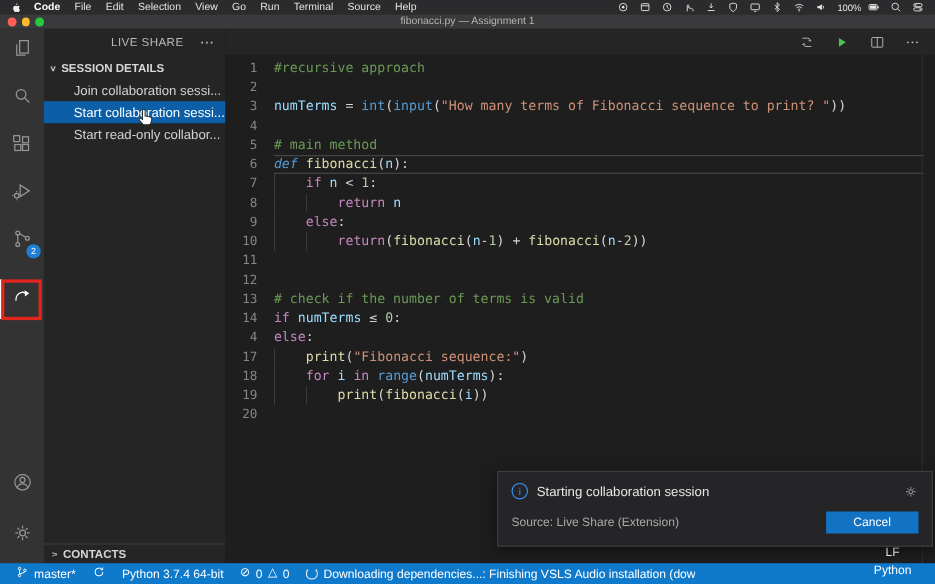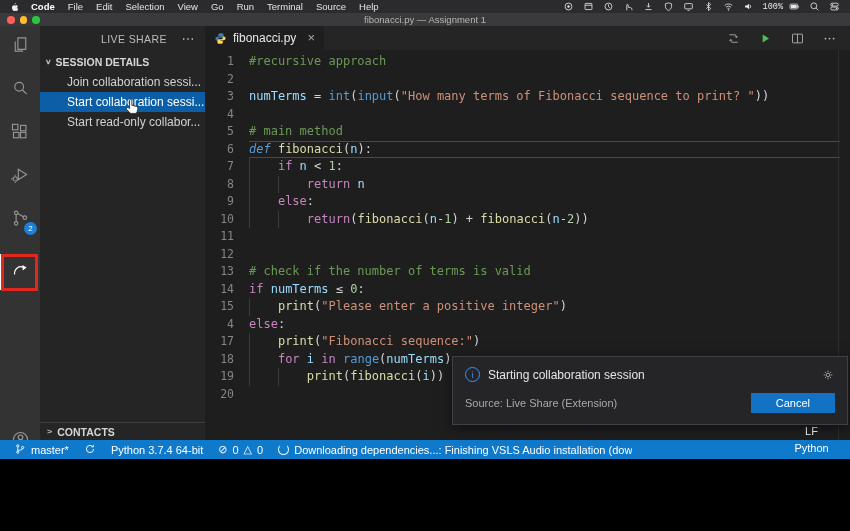--- a/index.html
+++ b/index.html
@@ -3,7 +3,7 @@
 <meta charset="utf-8">
 <style>
   html,body{margin:0;padding:0;background:#000;}
-  .screen{position:relative;width:850px;height:459px;overflow:hidden;background:#1e1e1e;
+  .screen{position:relative;width:850px;height:531px;overflow:hidden;background:#1e1e1e;
           font-family:"Liberation Sans",sans-serif;-webkit-font-smoothing:antialiased;}
 
   

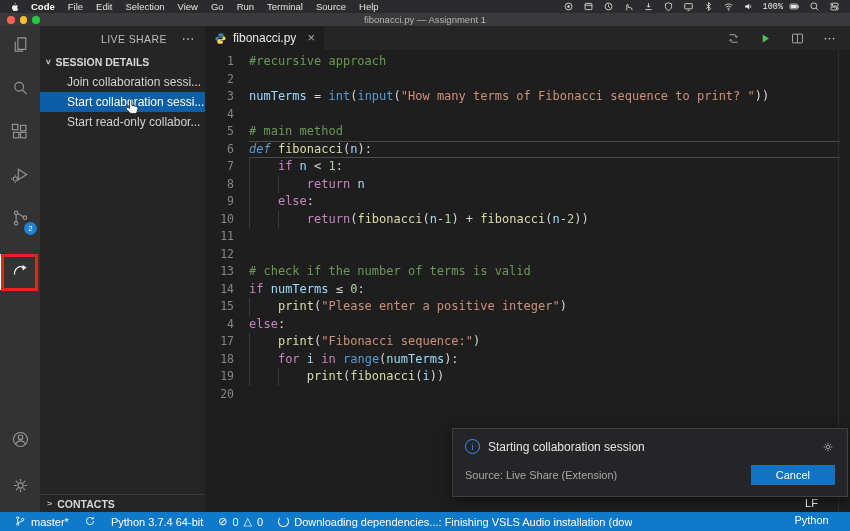--- a/index.html
+++ b/index.html
@@ -14,7 +14,7 @@
   .menu-items{display:flex;gap:13px;}
   .menu-item{cursor:default;}
   .menu-item.first{font-weight:bold;color:#fff;}
-  .menu-right{margin-left:auto;display:flex;align-items:center;gap:9px;color:#e6e6e6;font-family:Liberation Mono, monospace;}
+  .menu-right{margin-left:auto;display:flex;align-items:center;gap:9px;color:#e6e6e6;}
   .menu-right .micon{display:flex;align-items:center;}
   .menu-right svg{width:11px;height:11px;stroke:currentColor;fill:none;stroke-width:1.2;}
   .battery-label{font-size:8.5px;margin-right:-3px;}

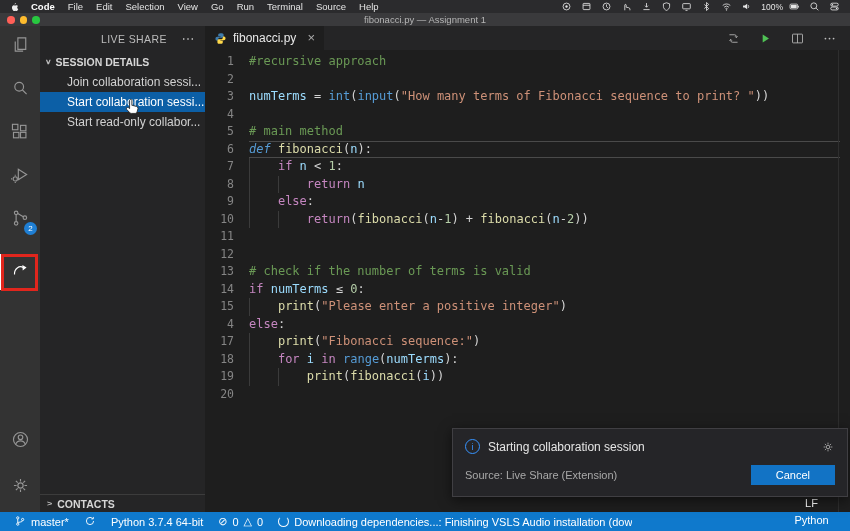--- a/index.html
+++ b/index.html
@@ -304,14 +304,6 @@
 
     <div class="editor">
       <div class="tabbar">
-        <div class="tab">
-          <svg class="pyicon" viewBox="0 0 16 16">
-            <path d="M7.9 1.5c-2 0-2.7.9-2.7 2v1.6h2.9v.7H3.9c-1.3 0-2.1 1-2.1 2.4 0 1.4.7 2.4 2 2.4h1.3V8.9c0-1.1.9-1.9 2-1.9h2.9c1 0 1.8-.8 1.8-1.8V3.5c0-1.1-.9-2-2-2z" fill="#3f7cac"></path>
-            <path d="M8.1 14.5c2 0 2.7-.9 2.7-2v-1.6H7.9v-.7h4.2c1.3 0 2.1-1 2.1-2.4 0-1.4-.7-2.4-2-2.4h-1.3v1.7c0 1.1-.9 1.9-2 1.9H6c-1 0-1.8.8-1.8 1.8v1.7c0 1.1.9 2 2 2z" fill="#ffd94a"></path>
-          </svg>
-          <span>fibonacci.py</span>
-          <span class="tab-close">×</span>
-        </div>
         <div class="editor-actions" id="editor-actions">
             <div class="ea">
               <svg viewBox="0 0 24 24">

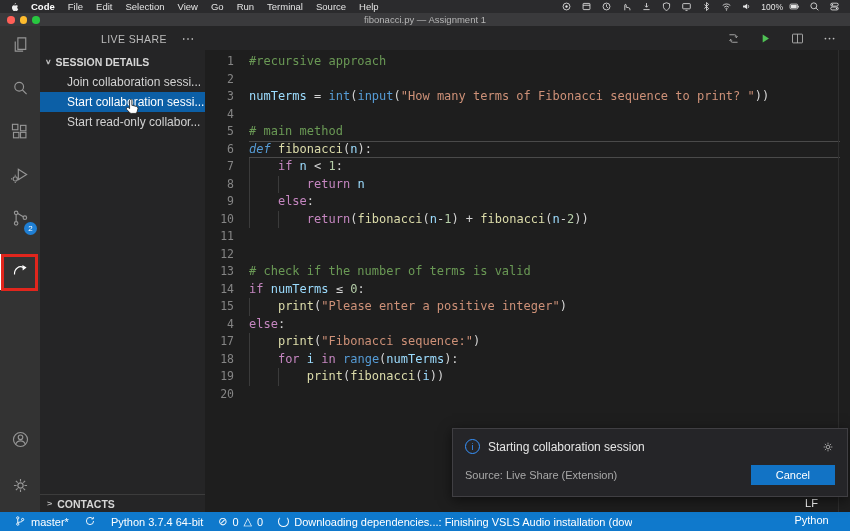--- a/index.html
+++ b/index.html
@@ -389,10 +389,6 @@
             <span class="lc"><span class="t-kw">if</span><span class="t-plain"> </span><span class="t-var">numTerms</span><span class="t-plain"> ≤ </span><span class="t-num">0</span><span class="t-plain">:</span></span>
           </div>
           <div class="code-line">
-            <span class="ln">15</span>
-            <span class="lc"><span class="indent">    </span><span class="t-func">print</span><span class="t-plain">(</span><span class="t-str">"Please enter a positive integer"</span><span class="t-plain">)</span></span>
-          </div>
-          <div class="code-line">
             <span class="ln">4</span>
             <span class="lc"><span class="t-kw">else</span><span class="t-plain">:</span></span>
           </div>

